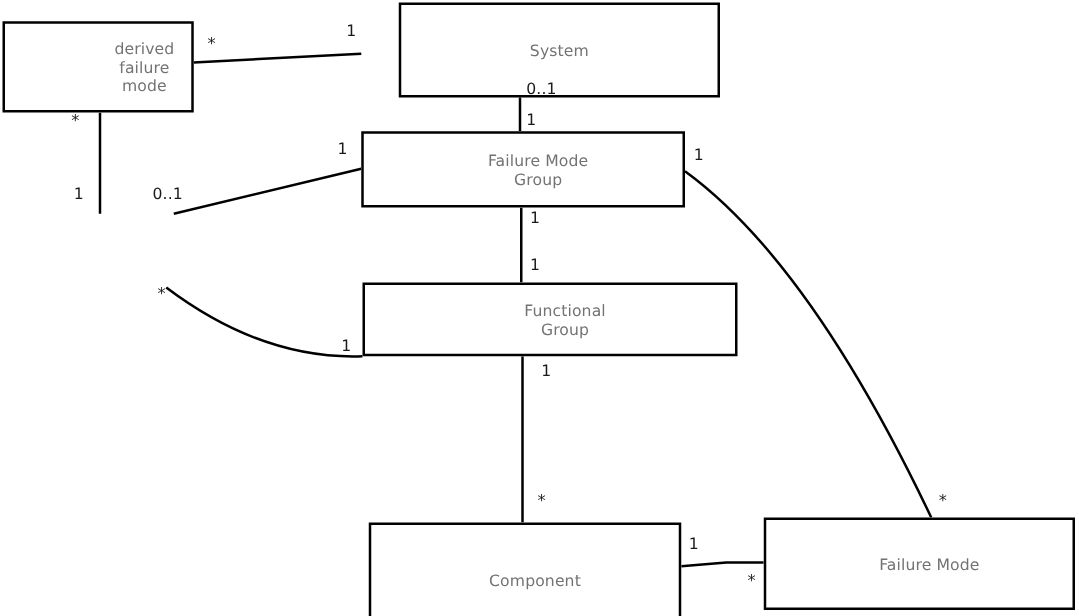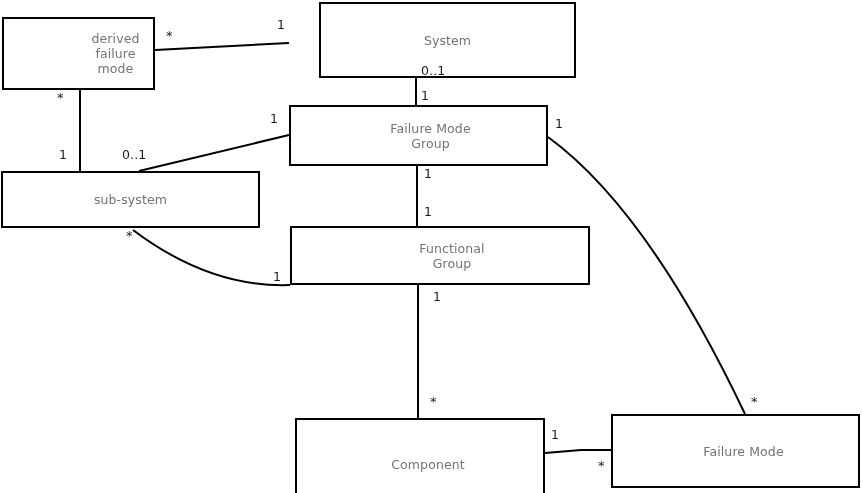--- a/index.html
+++ b/index.html
@@ -110,9 +110,6 @@
 Group</div>
   </div>
 
-  <div class="uml-class" style="left:1px; top:171px; width:259px; height:57px;">
-    <div class="uml-class-name">sub-system</div>
-  </div>
 
   <div class="uml-class text-shift-right-sm" style="left:290px; top:226px; width:300px; height:59px;">
     <div class="uml-class-name">Functional

